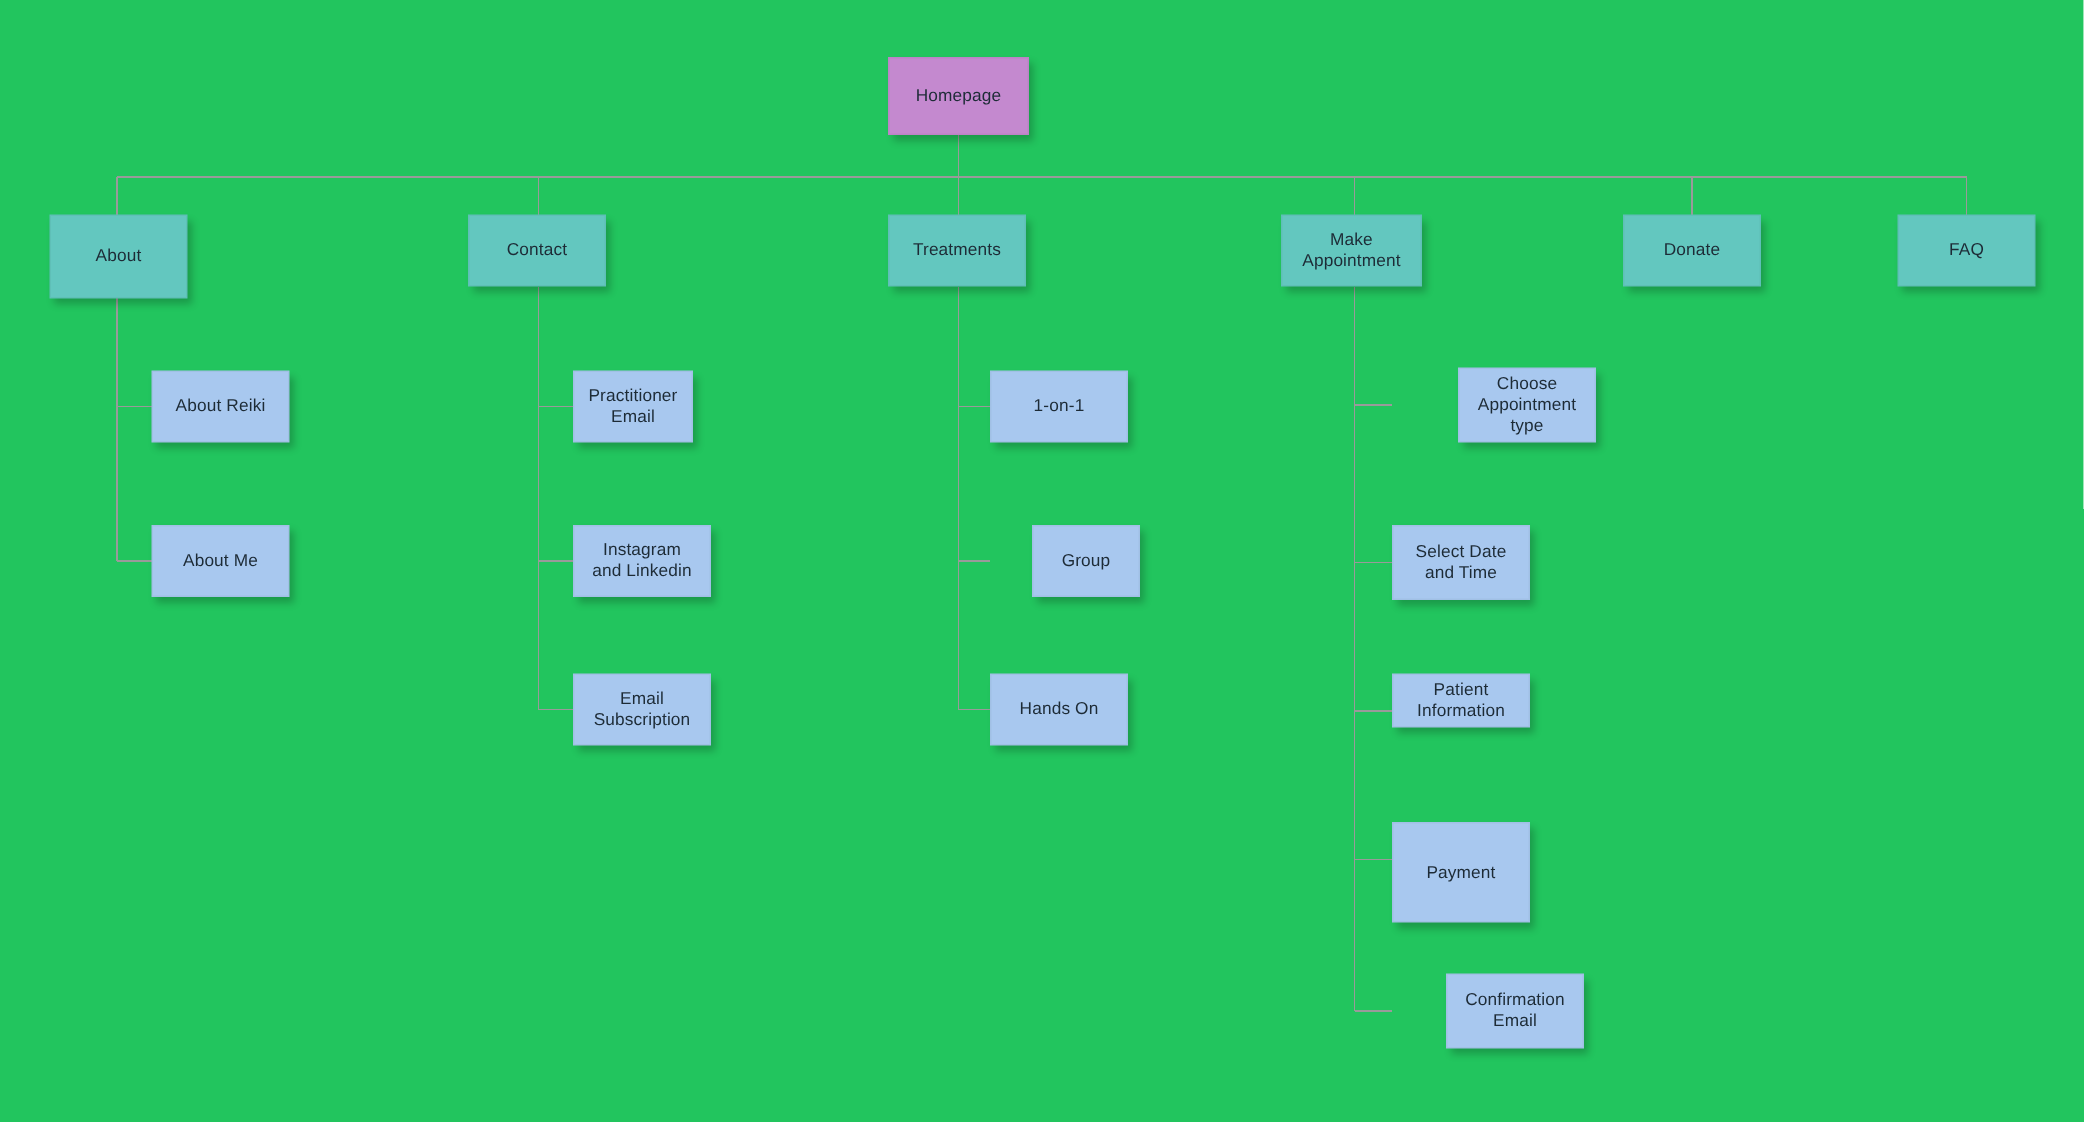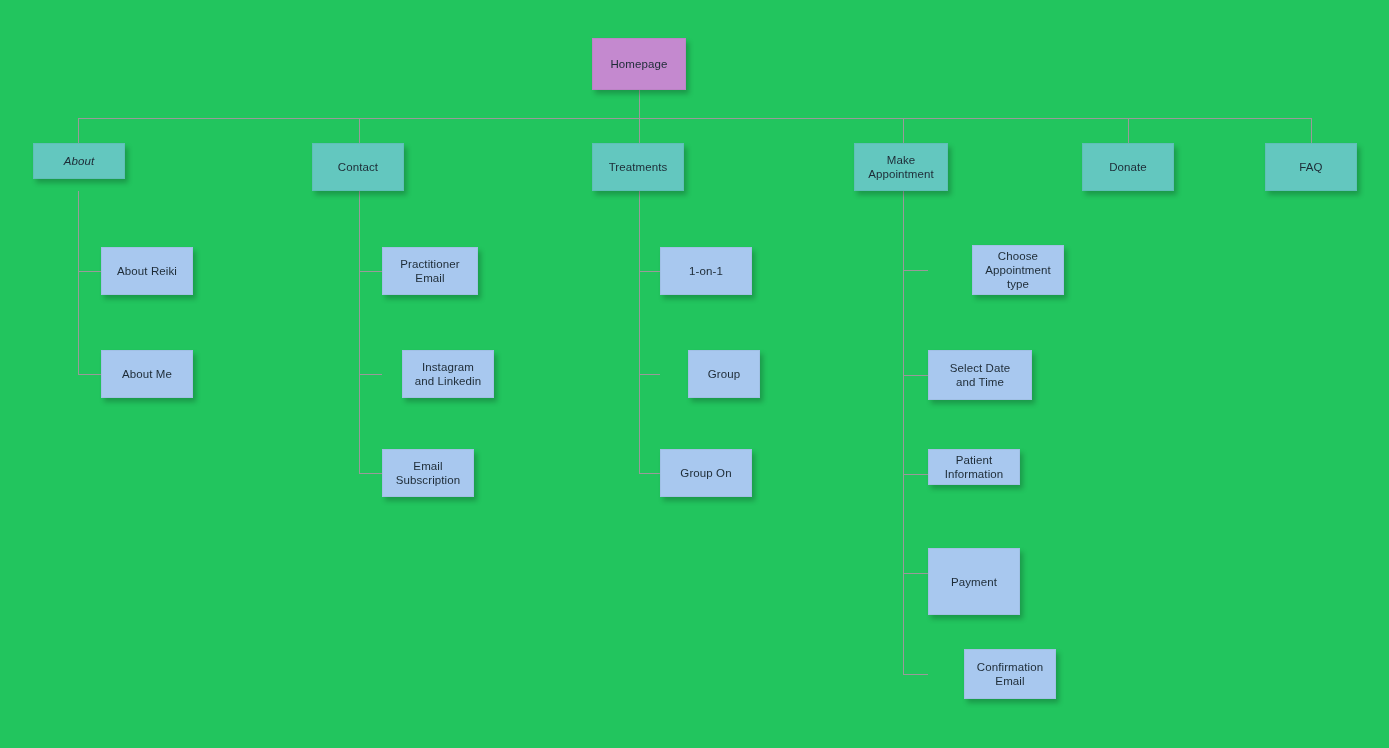--- a/index.html
+++ b/index.html
@@ -81,7 +81,7 @@
       <div class="node root" style="left: 592px; top: 38px; width: 94px; height: 52px;">
         <span>Homepage</span>
       </div>
-      <div class="node level1" style="left: 33px; top: 143px; width: 92px; height: 36px; font-style: italic;">
+      <div class="node level1" style="left: 33px; top: 143px; width: 92px; height: 56px;">
         <span>About</span>
       </div>
       <div class="node level2" style="left: 101px; top: 247px; width: 92px; height: 48px;">

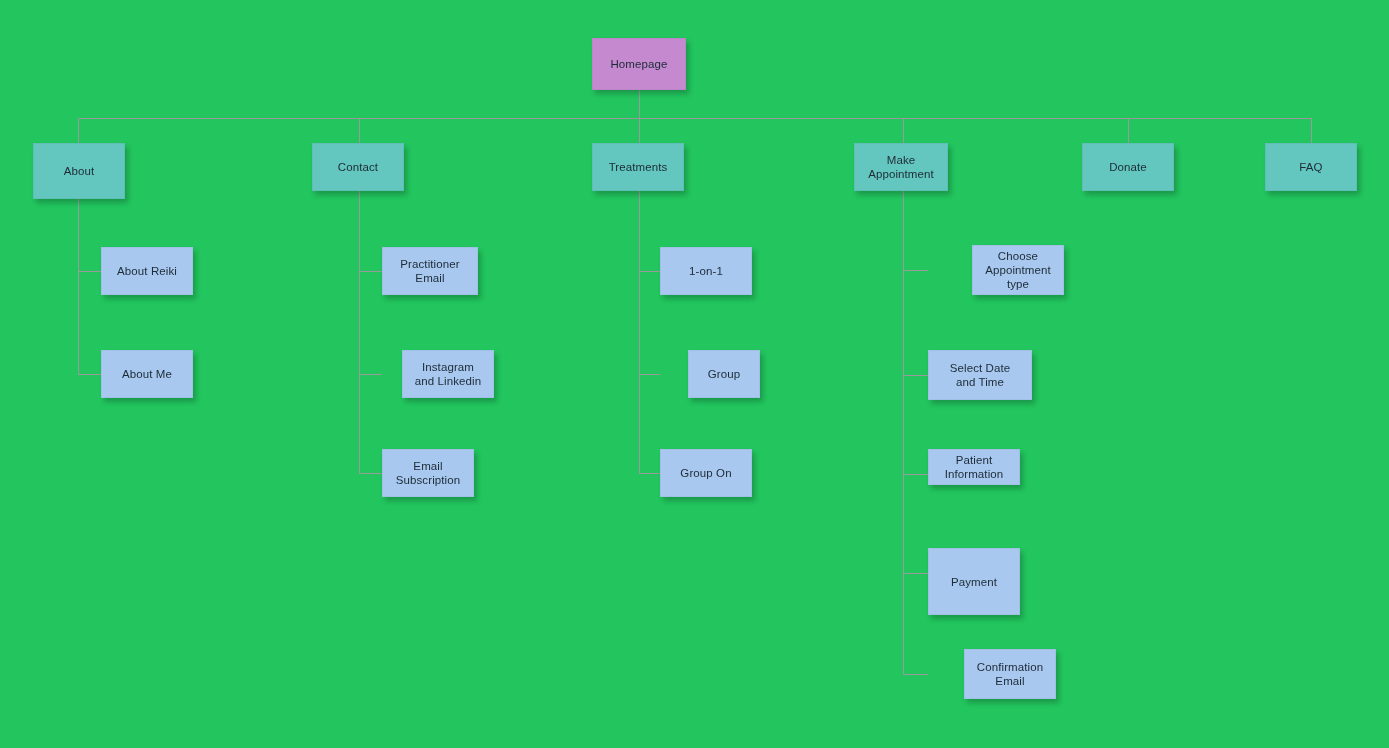--- a/index.html
+++ b/index.html
@@ -93,7 +93,7 @@
       <div class="node level1" style="left: 312px; top: 143px; width: 92px; height: 48px;">
         <span>Contact</span>
       </div>
-      <div class="node level2" style="left: 382px; top: 247px; width: 96px; height: 48px;">
+      <div class="node level2" style="left: 382px; top: 247px; width: 80px; height: 48px;">
         <span>Practitioner
 Email</span>
       </div>

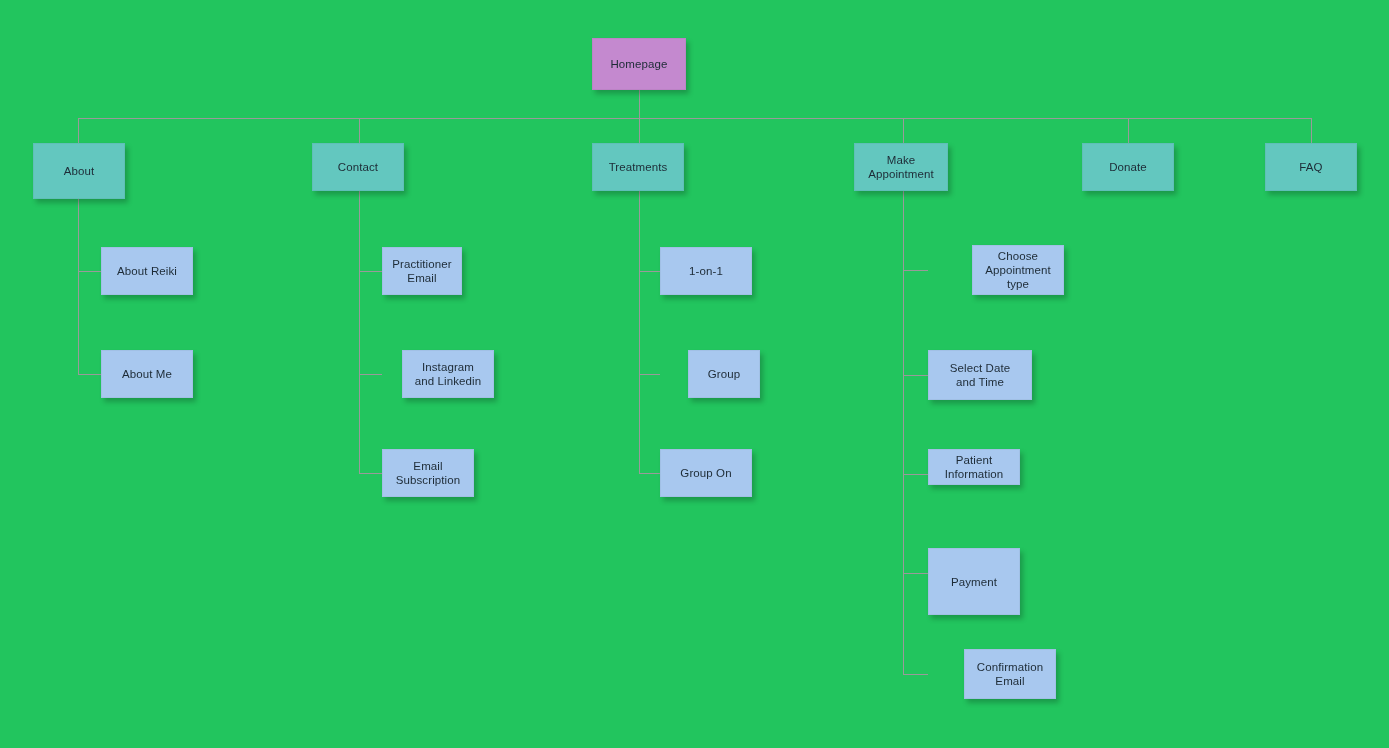--- a/index.html
+++ b/index.html
@@ -97,7 +97,7 @@
         <span>Practitioner
 Email</span>
       </div>
-      <div class="node level2" style="left: 402px; top: 350px; width: 92px; height: 48px;">
+      <div class="node level2" style="left: 382px; top: 350px; width: 92px; height: 48px;">
         <span>Instagram
 and Linkedin</span>
       </div>

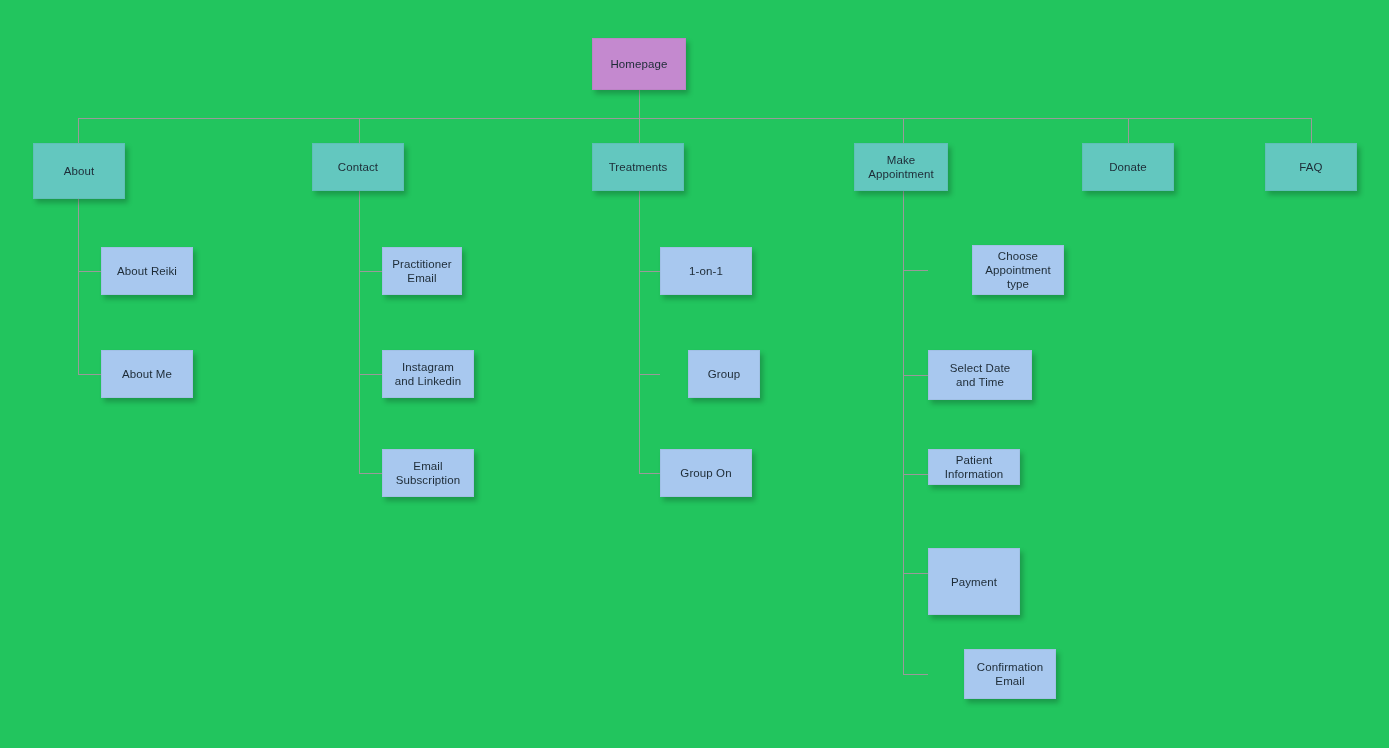--- a/index.html
+++ b/index.html
@@ -126,7 +126,7 @@
 Appointment
 type</span>
       </div>
-      <div class="node level2" style="left: 928px; top: 350px; width: 104px; height: 50px;">
+      <div class="node level2" style="left: 928px; top: 350px; width: 92px; height: 50px;">
         <span>Select Date
 and Time</span>
       </div>

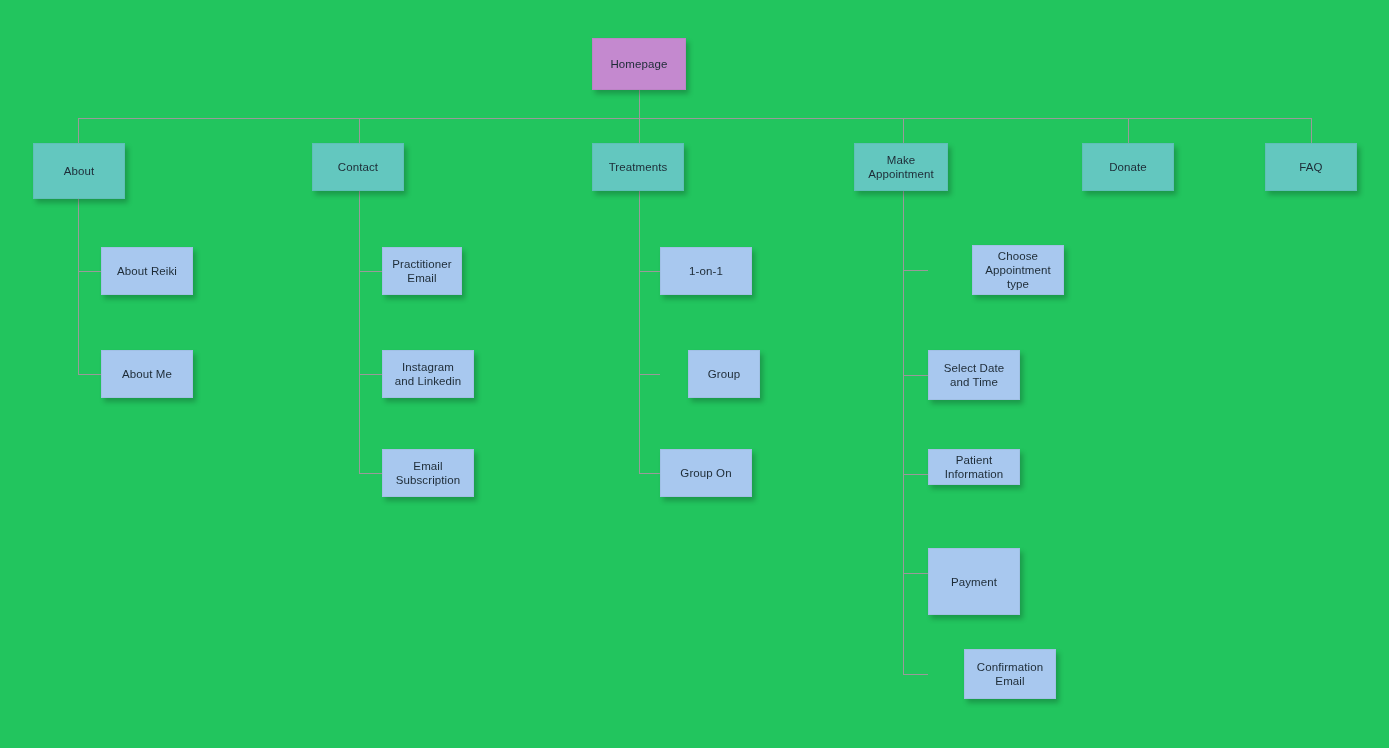--- a/index.html
+++ b/index.html
@@ -115,7 +115,7 @@
         <span>Group</span>
       </div>
       <div class="node level2" style="left: 660px; top: 449px; width: 92px; height: 48px;">
-        <span>Group On</span>
+        <span>Hands On</span>
       </div>
       <div class="node level1" style="left: 854px; top: 143px; width: 94px; height: 48px;">
         <span>Make

